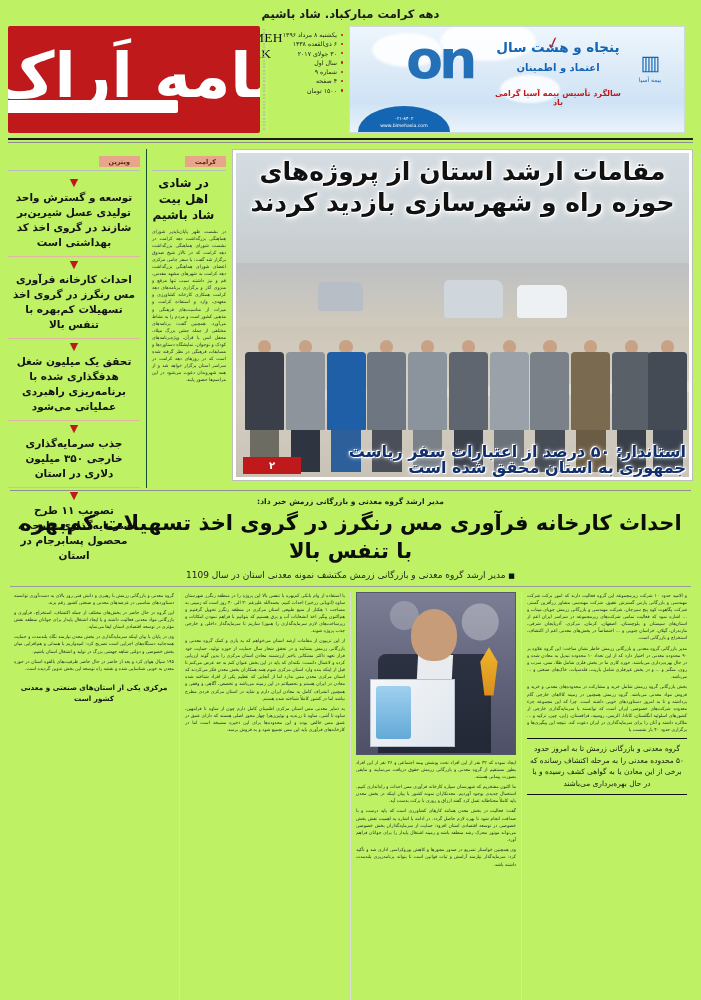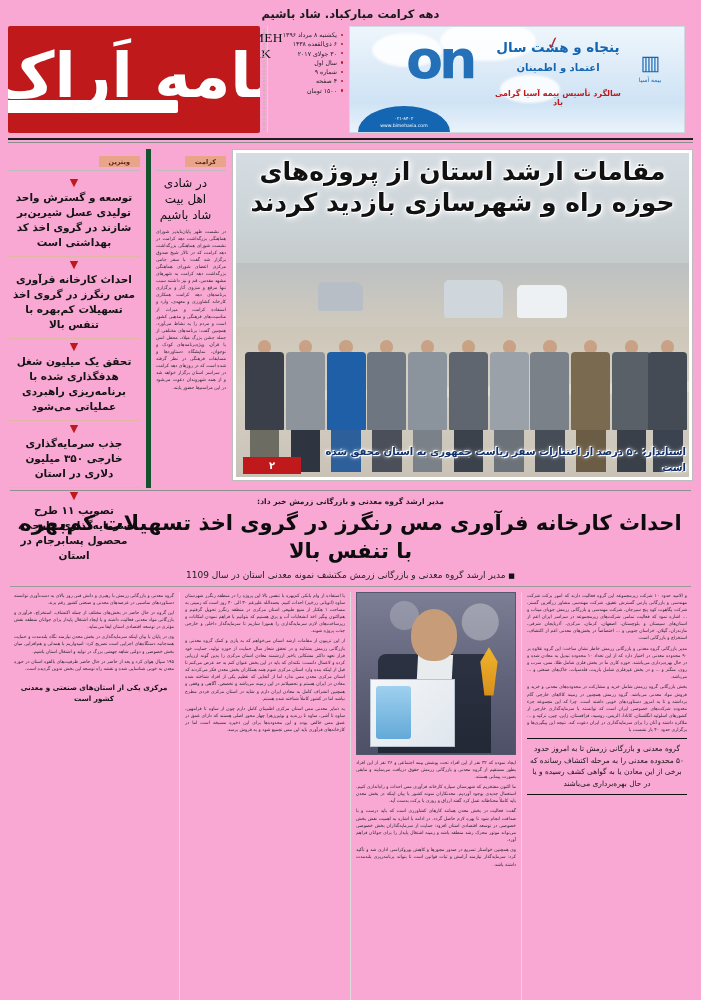--- a/index.html
+++ b/index.html
@@ -15,7 +15,7 @@
     overflow: hidden;
     position: relative;
   }
-  .page { width: 701px; height: 1000px; position: relative; background:#f9a8d4; }
+  .page { width: 701px; height: 1000px; position: relative; background:#bef264; }
 
   
   .tagline {

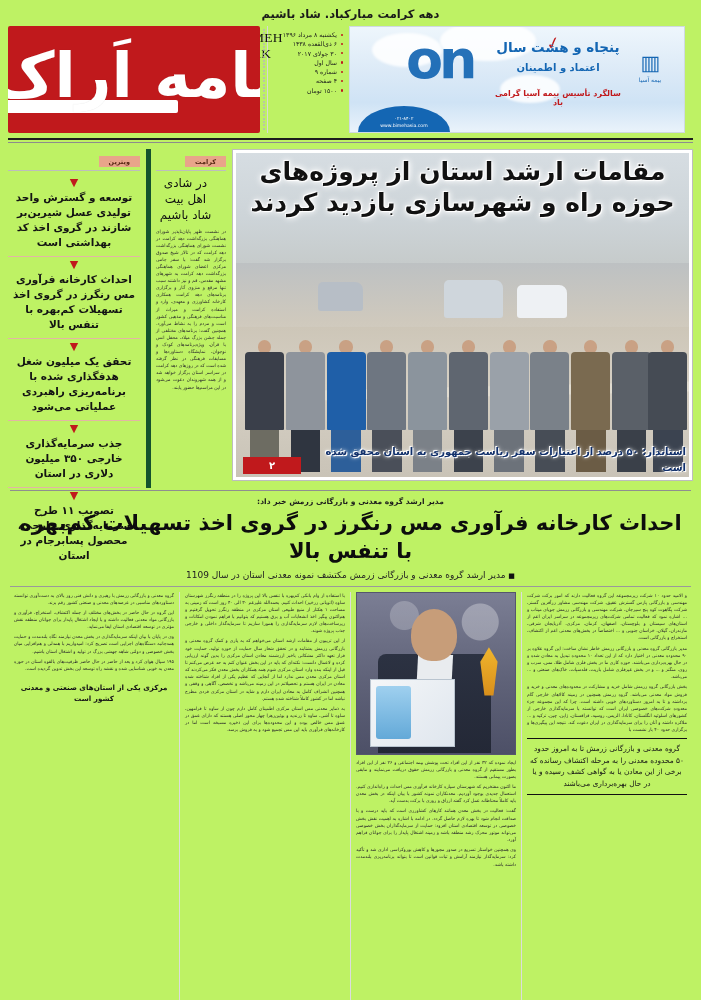--- a/index.html
+++ b/index.html
@@ -164,7 +164,7 @@
     gap: 6px;
   }
   .col-vitrin { width: 132px; }
-  .col-keramat { width: 80px; border-left: 5px solid #14532d; padding-left: 5px;}
+  .col-keramat { width: 80px; border-left: 1px solid #14532d; padding-left: 5px;}
   .col-lead { flex: 1; }
 
   .sec-badge-row { border-bottom: 1px solid #bdbdbd; padding-bottom: 2px; margin-bottom: 4px;}

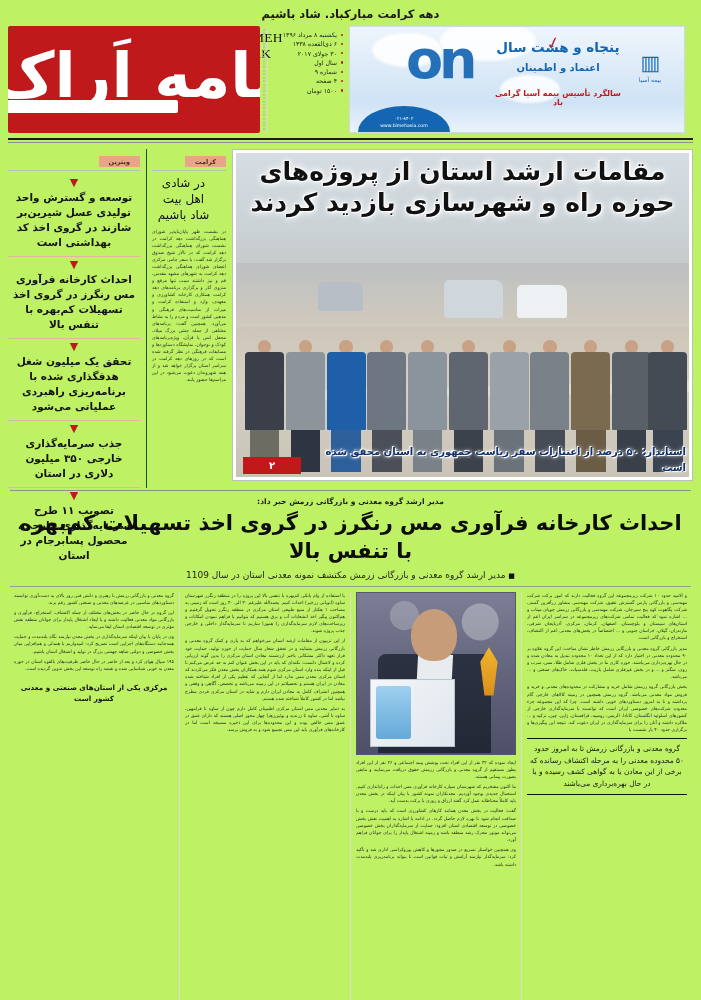--- a/index.html
+++ b/index.html
@@ -189,7 +189,7 @@
   }
 
   .keramat-title {
-    font-size: 12px; font-weight: normal; line-height: 16px;
+    font-size: 12px; font-weight: bold; line-height: 16px;
     text-align: center; margin: 2px 11px 5px 0;
   }
   .keramat-body {

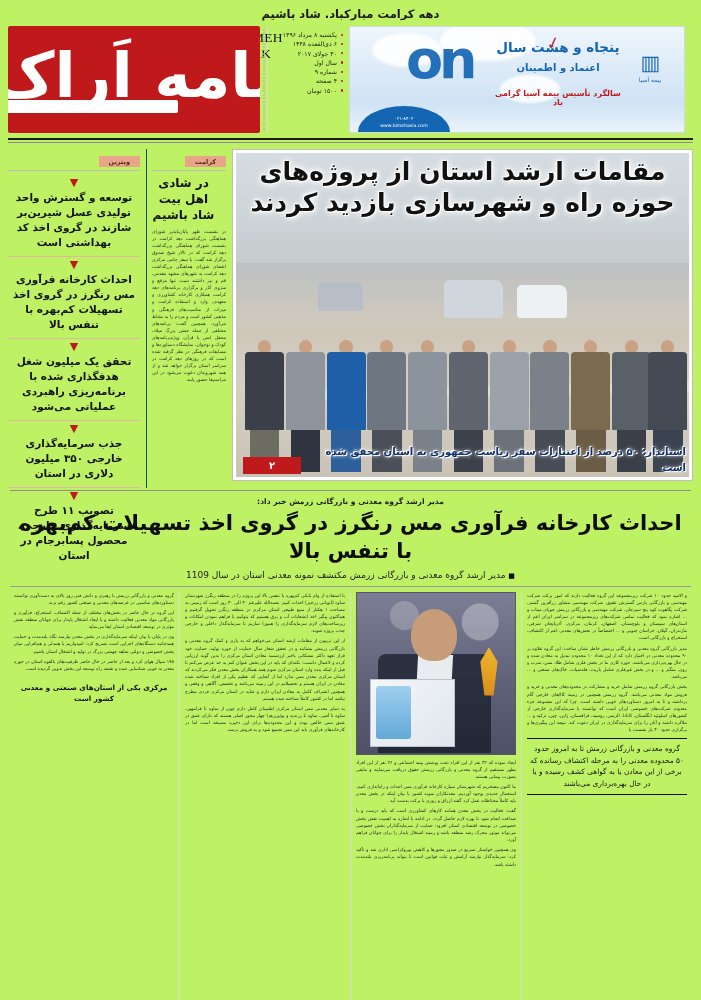--- a/index.html
+++ b/index.html
@@ -253,7 +253,7 @@
   }
   .lead-caption {
     position:absolute; right: 6px; bottom: 4px; left: 90px;
-    font-size: 10px; font-weight: bold; line-height: 16px; color: #11306b;
+    font-size: 16px; font-weight: bold; line-height: 16px; color: #11306b;
     text-shadow: 0 0 3px #fff, 0 0 5px #fff, 1px 1px 0 #fff, -1px -1px 0 #fff;
   }
   .page-chip {

